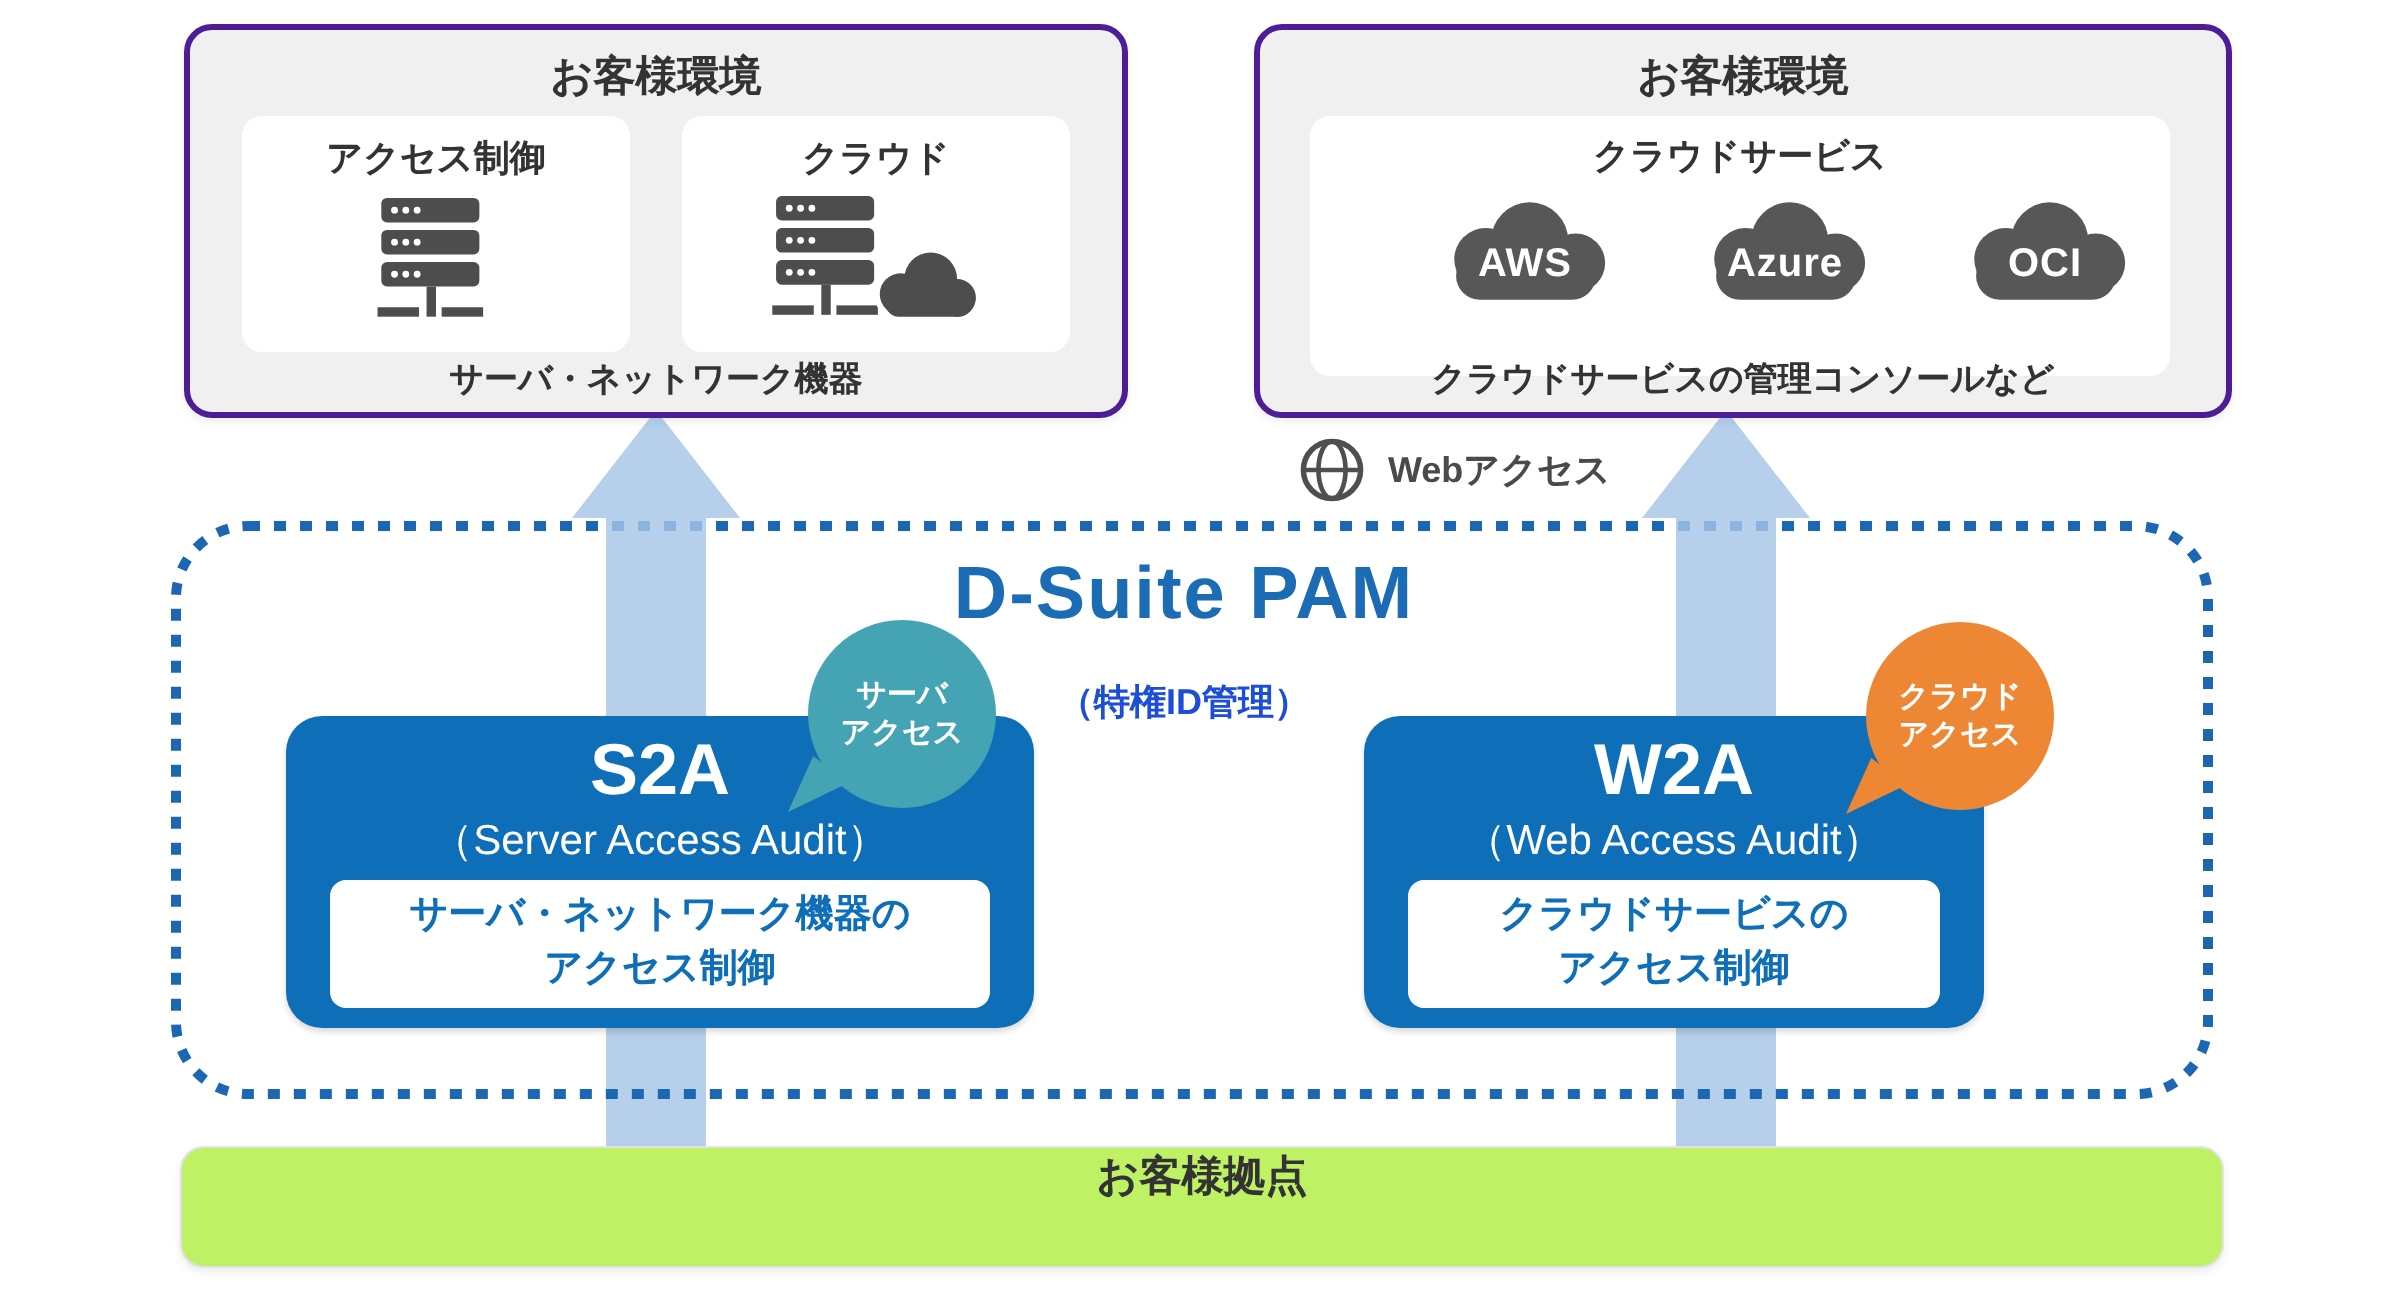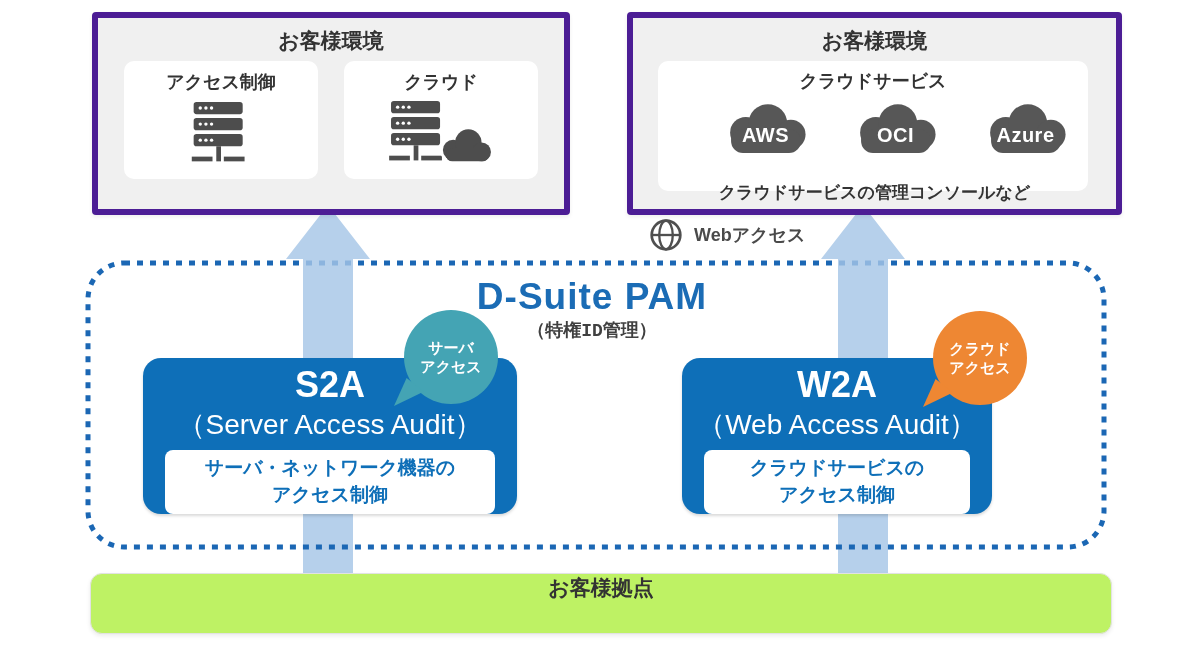--- a/index.html
+++ b/index.html
@@ -11,7 +11,7 @@
   
   .env-box {
     position:absolute; top:12px; height:191px;
-    background:#f0f0f0; border:6px solid #4c1d95; border-radius:4px;
+    background:#f0f0f0; border:3px solid #4c1d95; border-radius:14px;
     box-shadow:0 2px 4px rgba(0,0,0,0.07);
     z-index:4;
   }

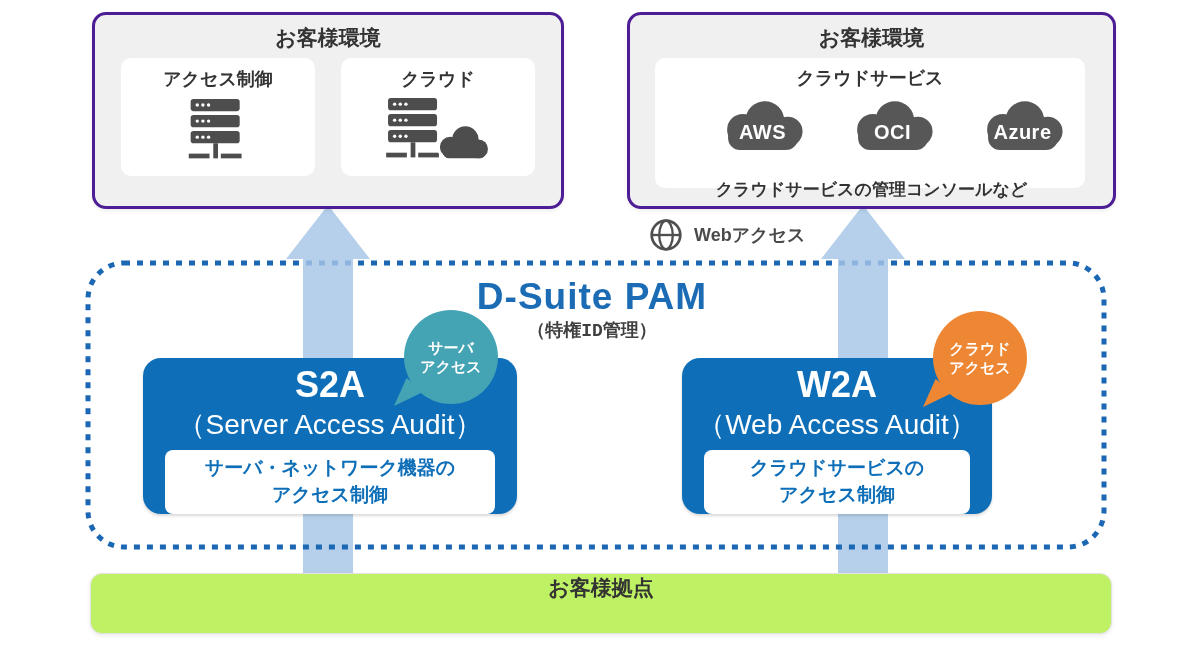--- a/index.html
+++ b/index.html
@@ -224,7 +224,7 @@
               <rect x="12" y="30" width="76" height="26" rx="13"></rect>
             </g>
           </svg>
-          <span class="cloud-label">OCI</span>
+          <span class="cloud-label">Azure</span>
         </div>
         <div class="cloud">
           <svg width="92" height="56" viewBox="0 0 100 60">
@@ -235,7 +235,7 @@
               <rect x="12" y="30" width="76" height="26" rx="13"></rect>
             </g>
           </svg>
-          <span class="cloud-label">Azure</span>
+          <span class="cloud-label">OCI</span>
         </div>
       </div>
     </div>

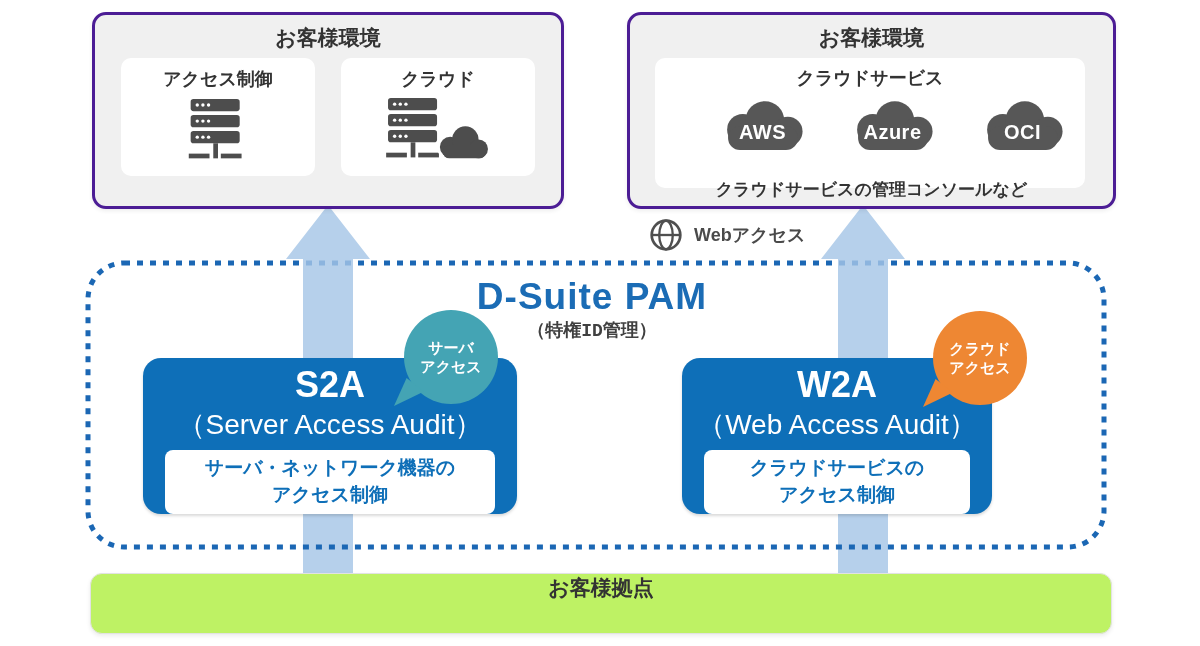--- a/index.html
+++ b/index.html
@@ -197,6 +197,7 @@
         </span>
       </div>
     </div>
+    <div class="env-caption">サーバ・ネットワーク機器</div>
   </section>
 
   <section class="env-box env-box--right">

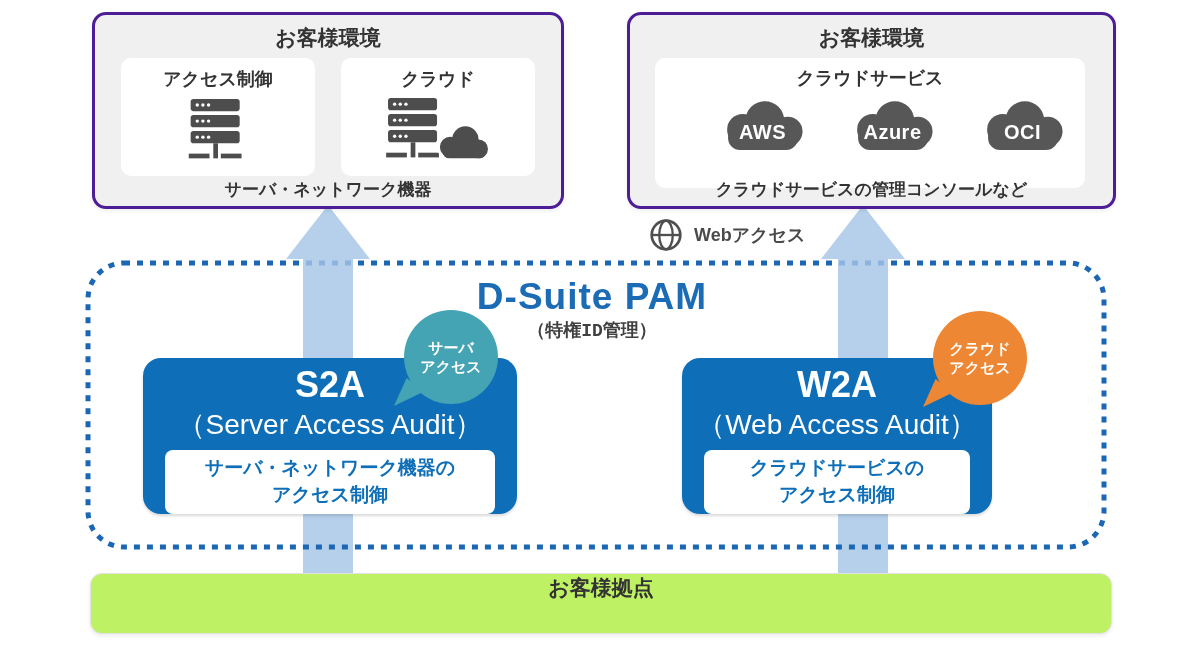--- a/index.html
+++ b/index.html
@@ -67,7 +67,7 @@
 
   .pam-heading { position:absolute; left:342px; top:276px; width:500px; text-align:center; z-index:4; }
   .pam-title { margin:0; font-size:37px; font-weight:bold; color:#1b6cb5; letter-spacing:1px; }
-  .pam-subtitle { margin-top:0; font-size:18px; font-weight:bold; color:#404040;font-family:Liberation Mono, monospace; }
+  .pam-subtitle { margin-top:21px; font-size:18px; font-weight:bold; color:#1d4ed8; }
 
   
   .product-box {

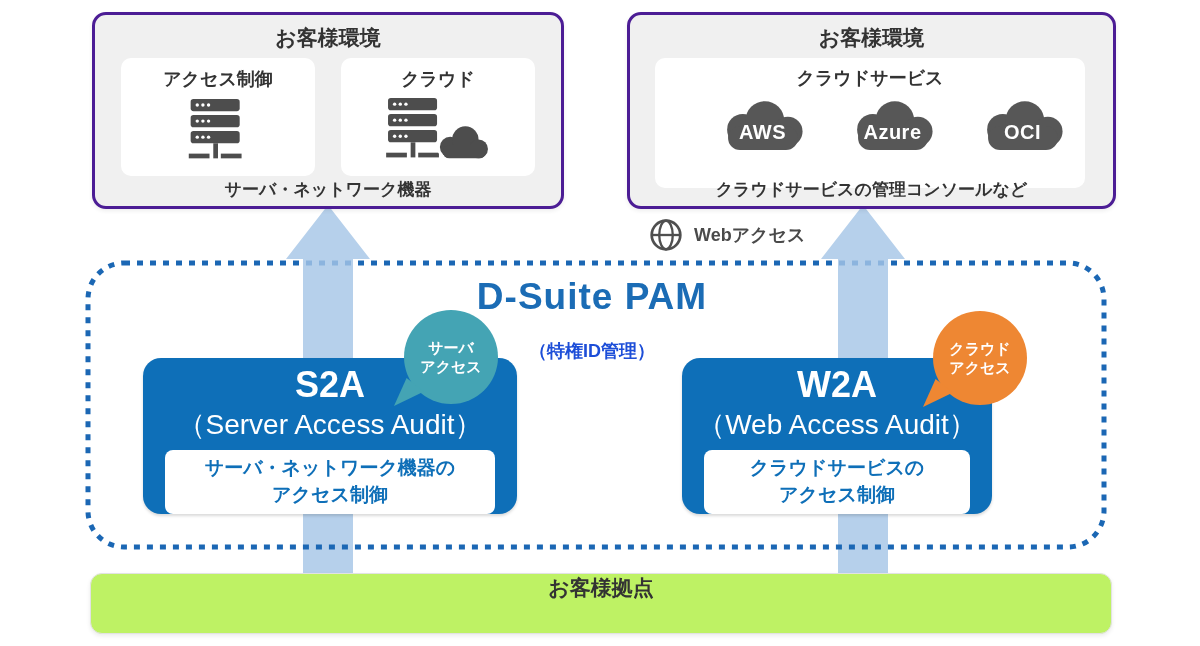--- a/index.html
+++ b/index.html
@@ -78,7 +78,7 @@
   .product-box--s2a { left:143px; width:374px; }
   .product-box--w2a { left:682px; width:310px; }
   .product-name { margin-top:7px; font-size:36px; font-weight:bold; color:#ffffff; line-height:1.1; }
-  .product-subname { margin-top:1px; font-size:28px; color:#ffffff; }
+  .product-subname { margin-top:1px; font-size:21px; color:#ffffff; }
   .product-pill {
     margin:6px 22px 0; background:#ffffff; border-radius:8px; padding:5px 16px;
     font-size:19px; font-weight:bold; color:#0e6fb8; line-height:1.42;

